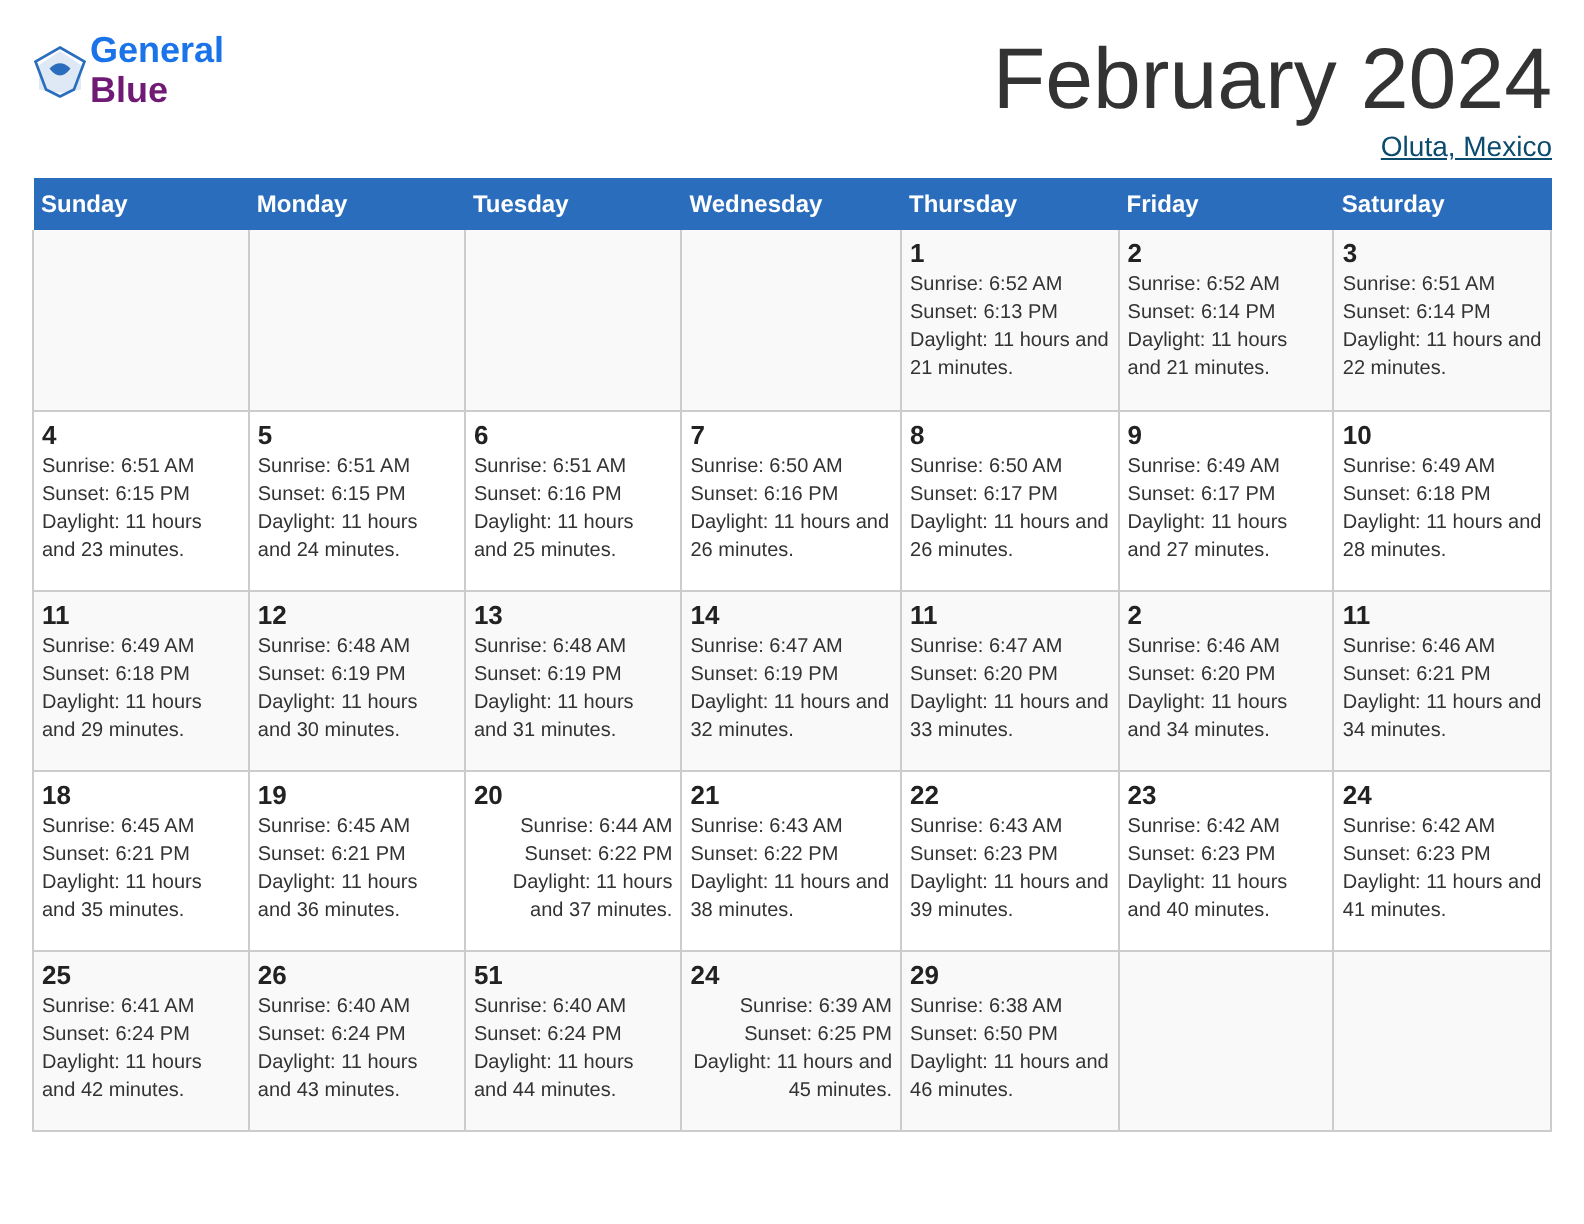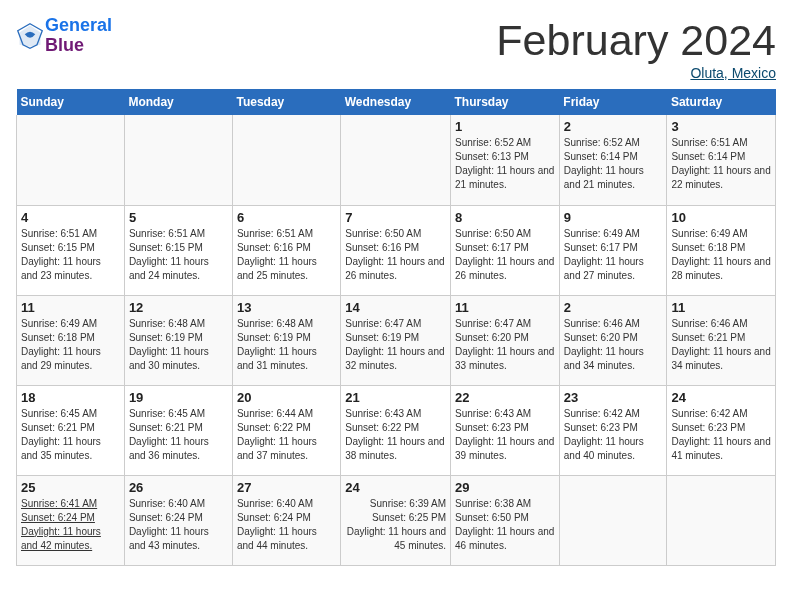--- a/index.html
+++ b/index.html
@@ -252,7 +252,7 @@
         </td>
         <td>
           <div class="day-num">20</div>
-          <div class="day-info" style="white-space: pre-line;">Sunrise: 6:44 AM
+          <div class="day-info" style="white-space: pre-line; text-align: right;">Sunrise: 6:44 AM
 Sunset: 6:22 PM
 Daylight: 11 hours and 37 minutes.</div>
         </td>

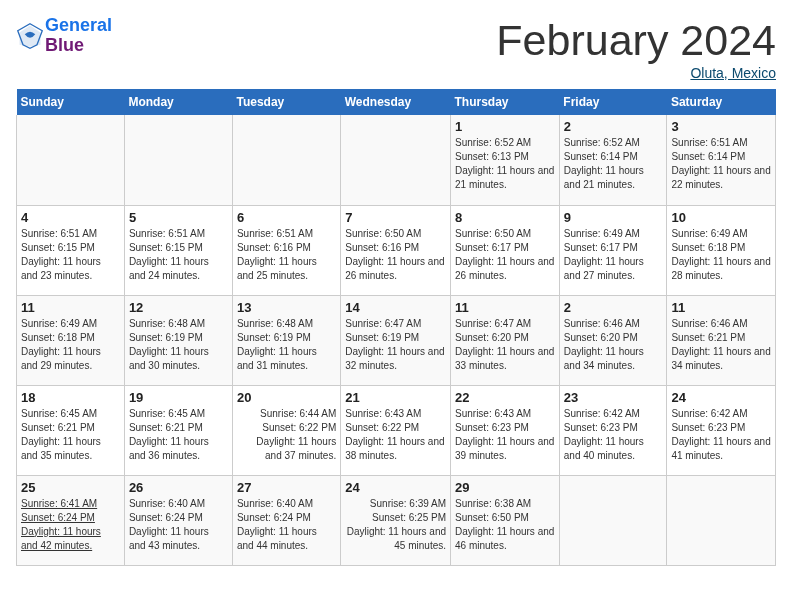--- a/index.html
+++ b/index.html
@@ -295,7 +295,7 @@
 Daylight: 11 hours and 43 minutes.</div>
         </td>
         <td>
-          <div class="day-num">27</div>
+          <div class="day-num">51</div>
           <div class="day-info" style="white-space: pre-line;">Sunrise: 6:40 AM
 Sunset: 6:24 PM
 Daylight: 11 hours and 44 minutes.</div>

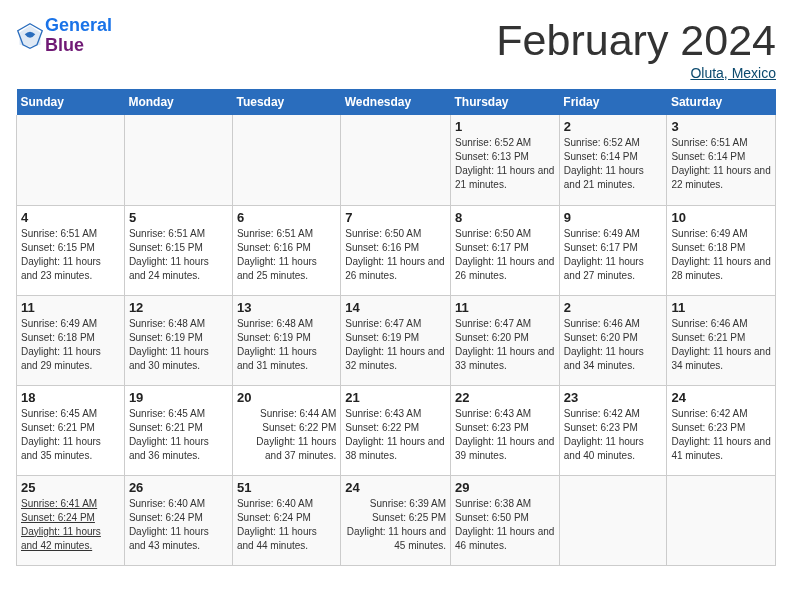--- a/index.html
+++ b/index.html
@@ -284,7 +284,7 @@
       <tr>
         <td>
           <div class="day-num">25</div>
-          <div class="day-info" style="white-space: pre-line; text-decoration: underline;">Sunrise: 6:41 AM
+          <div class="day-info" style="white-space: pre-line;">Sunrise: 6:41 AM
 Sunset: 6:24 PM
 Daylight: 11 hours and 42 minutes.</div>
         </td>

